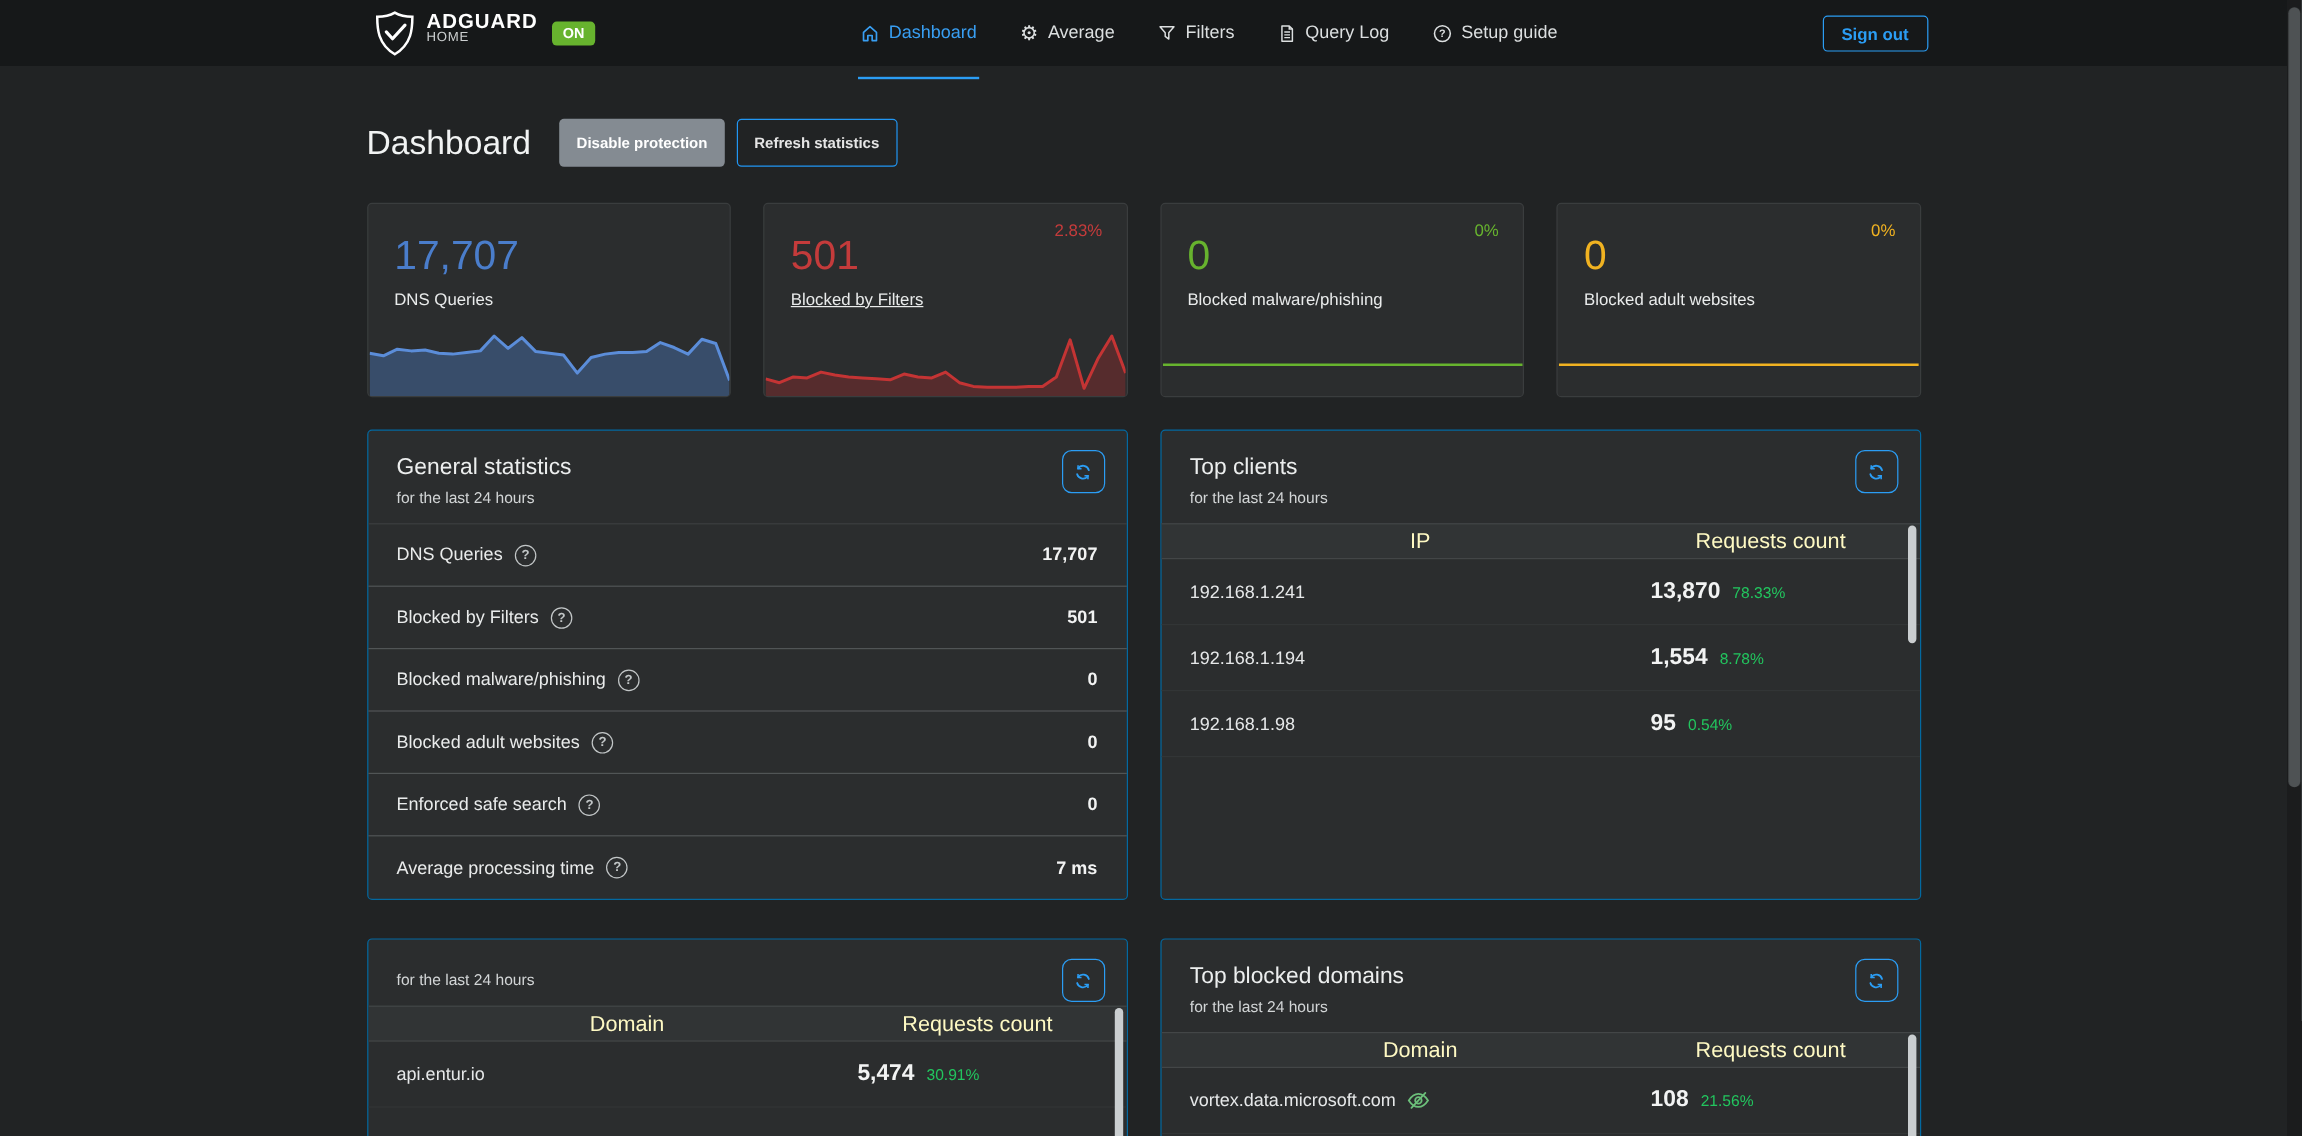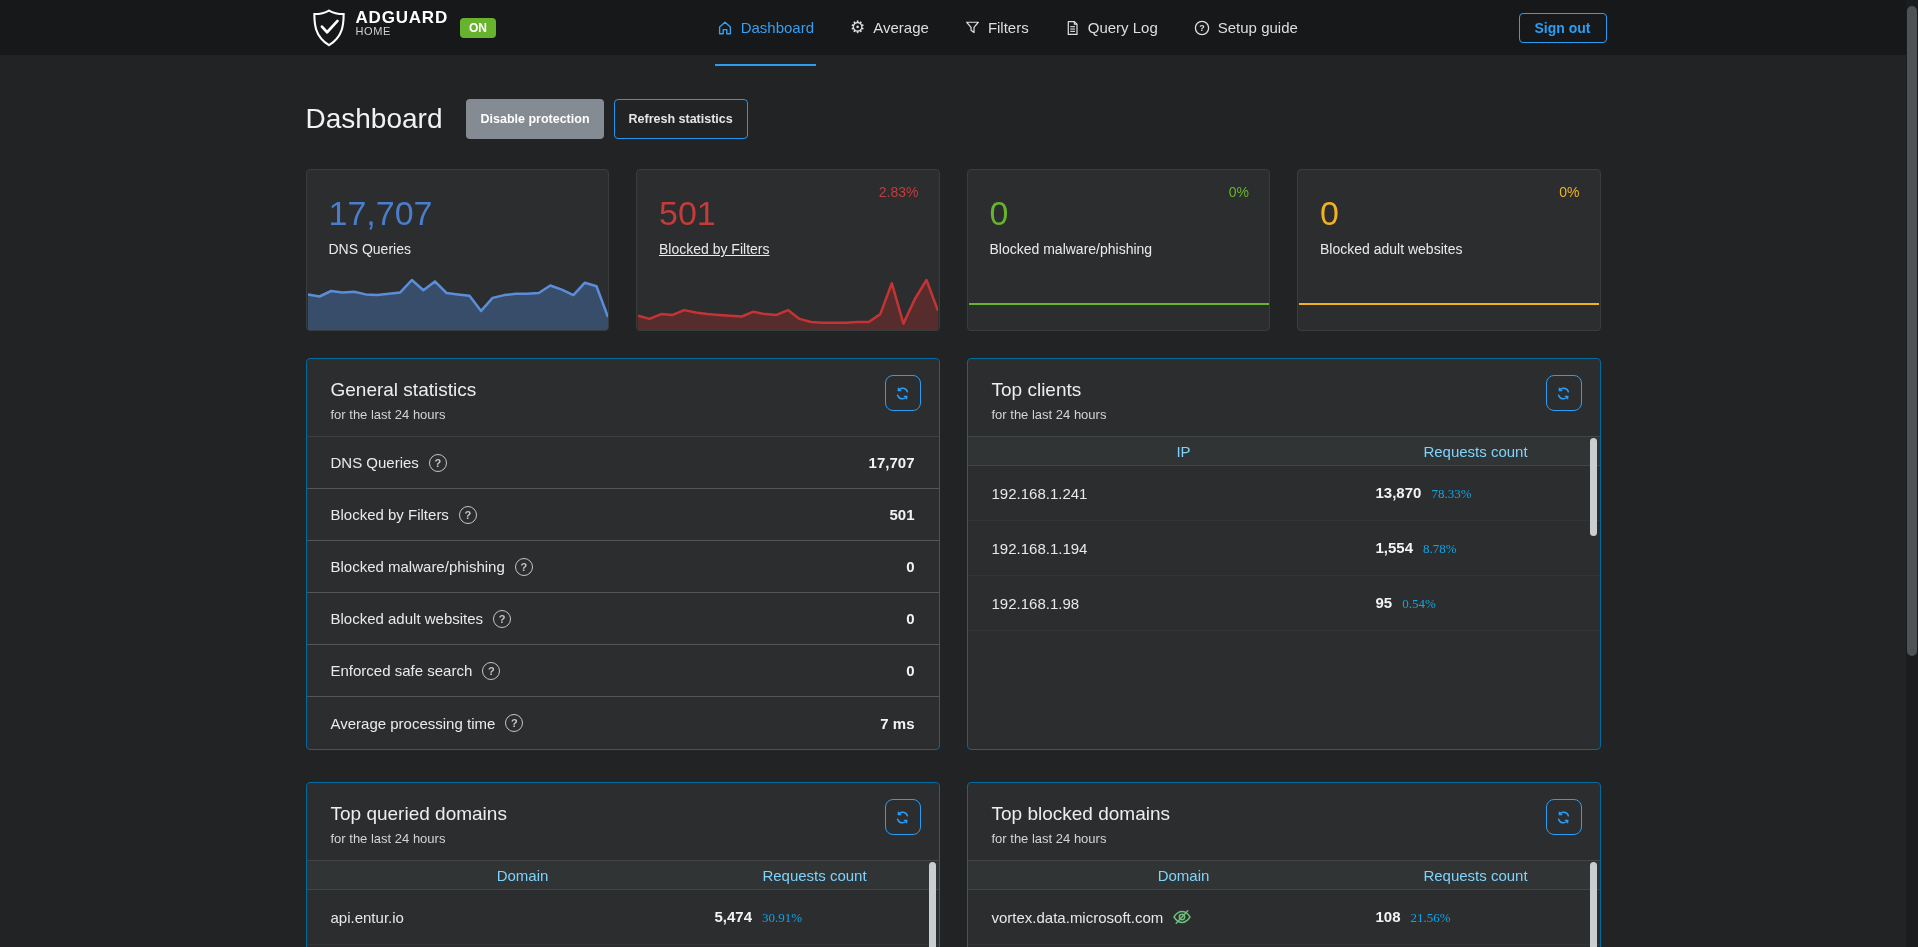--- a/index.html
+++ b/index.html
@@ -85,7 +85,7 @@
   
   .table-region { position: relative; }
   .thead { background: #313435; border-top: 1px solid #434647; border-bottom: 1px solid #434647;
-    height: 30px; display: flex; align-items: center; padding: 0 24px; font-size: 15px; color: #7dd3fc; justify-content: center; }
+    height: 30px; display: flex; align-items: center; padding: 0 24px; font-size: 18px; color: #fef9c3; justify-content: center; }
   .th-left { flex: 1; text-align: center; }
   .th-right { width: 200px; text-align: center; }
   .trow { height: 55px; display: flex; align-items: center; padding: 0 24px;

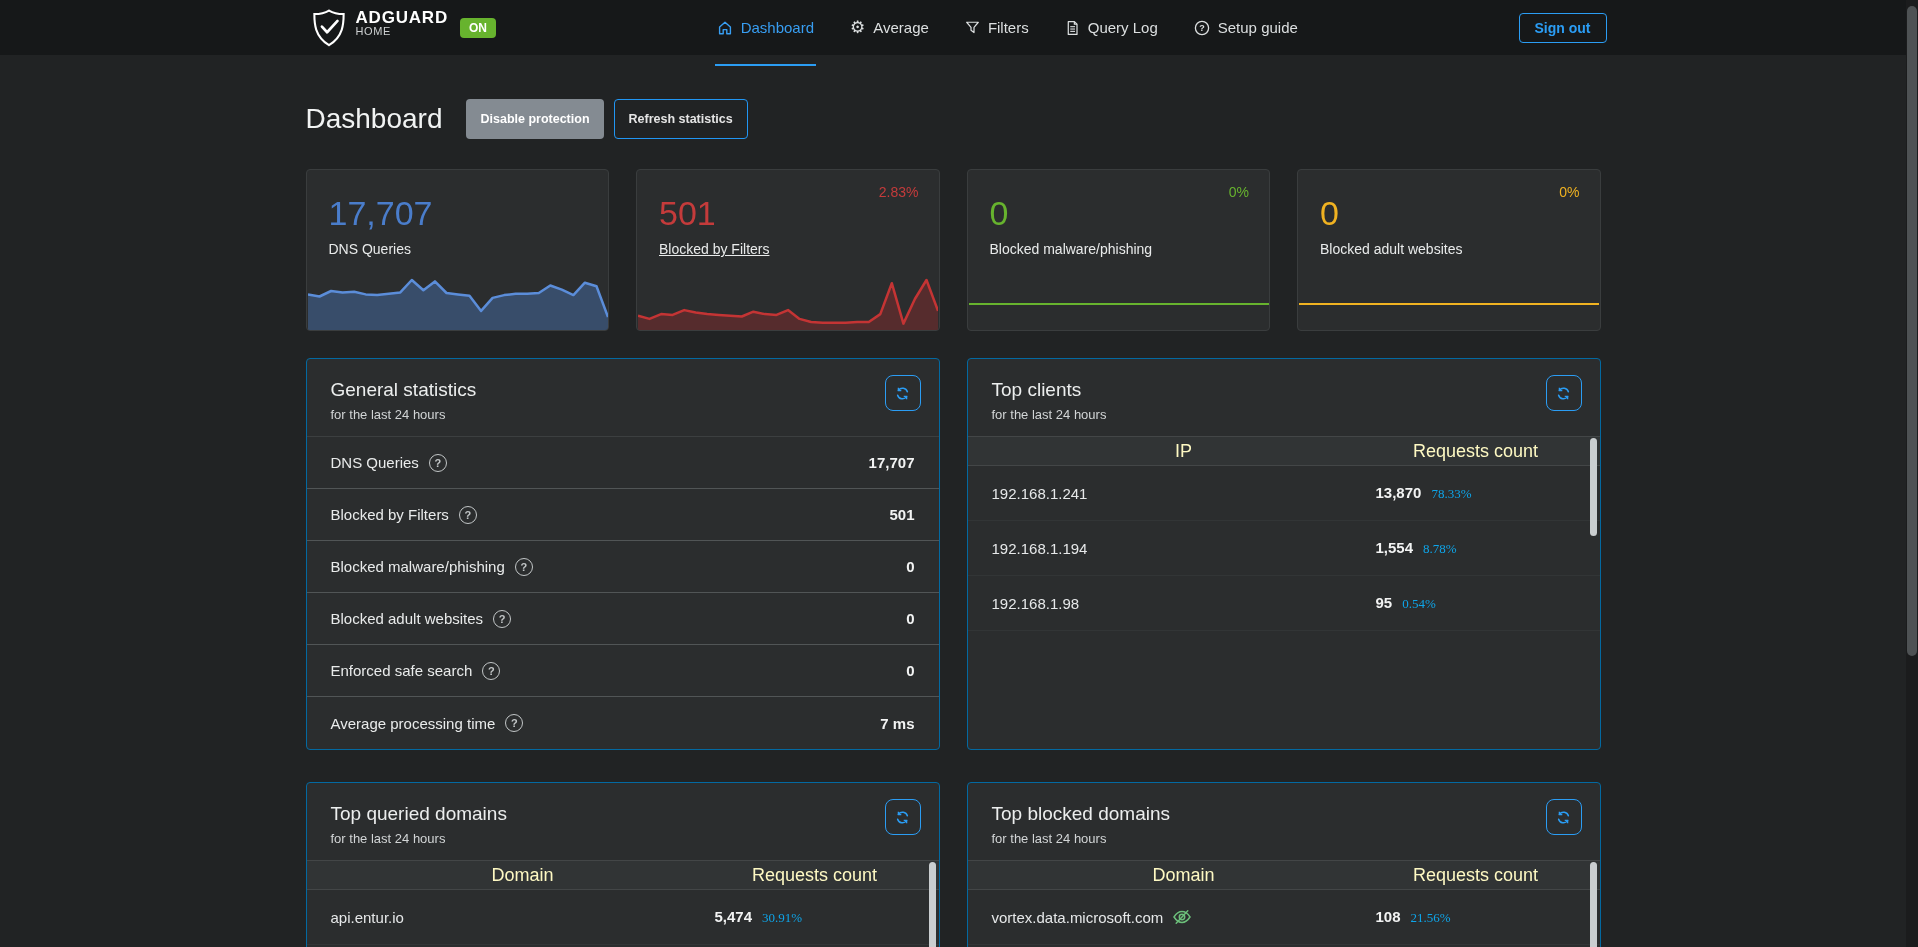--- a/index.html
+++ b/index.html
@@ -94,7 +94,7 @@
   .trow-name { flex: 1; font-size: 15px; color: #e6e8e9; display: flex; align-items: center; gap: 9px; cursor: pointer; }
   .trow-stats { width: 200px; }
   .count-line { display: flex; align-items: baseline; gap: 10px; }
-  .count { font-size: 15px; font-weight: 700; color: #f2f3f3; }
+  .count { font-size: 19px; font-weight: 700; color: #f2f3f3; }
   .pct { font-size: 13px; color: #0ea5e9; font-family: Liberation Serif, serif; }
   .bar { margin-top: 5px; width: 184px; height: 5px; background: #e8e9e9; border-radius: 3px; overflow: hidden; }
   .bar-fill { height: 100%; border-radius: 3px; }

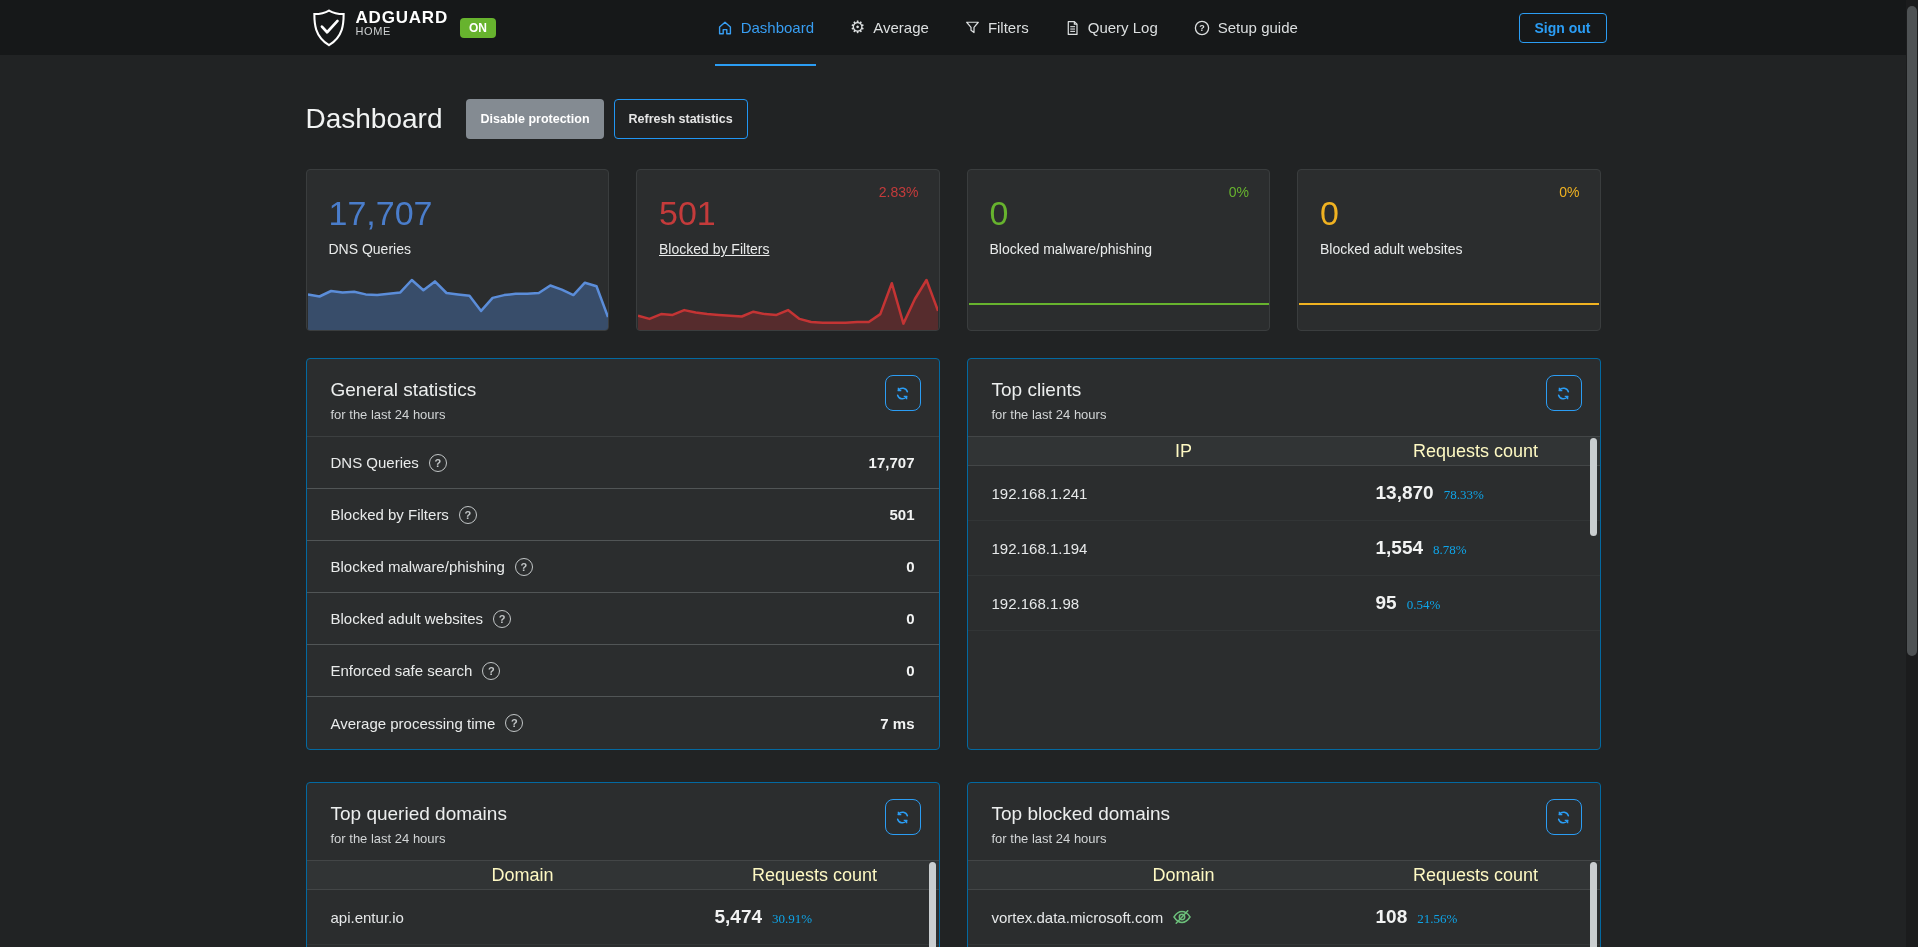--- a/index.html
+++ b/index.html
@@ -95,7 +95,7 @@
   .trow-stats { width: 200px; }
   .count-line { display: flex; align-items: baseline; gap: 10px; }
   .count { font-size: 19px; font-weight: 700; color: #f2f3f3; }
-  .pct { font-size: 13px; color: #0ea5e9; font-family: Liberation Serif, serif; }
+  .pct { font-size: 13px; color: #22c55e; }
   .bar { margin-top: 5px; width: 184px; height: 5px; background: #e8e9e9; border-radius: 3px; overflow: hidden; }
   .bar-fill { height: 100%; border-radius: 3px; }
   .vthumb { position: absolute; right: 3px; width: 7px; background: #caced0; border-radius: 4px; cursor: pointer; }

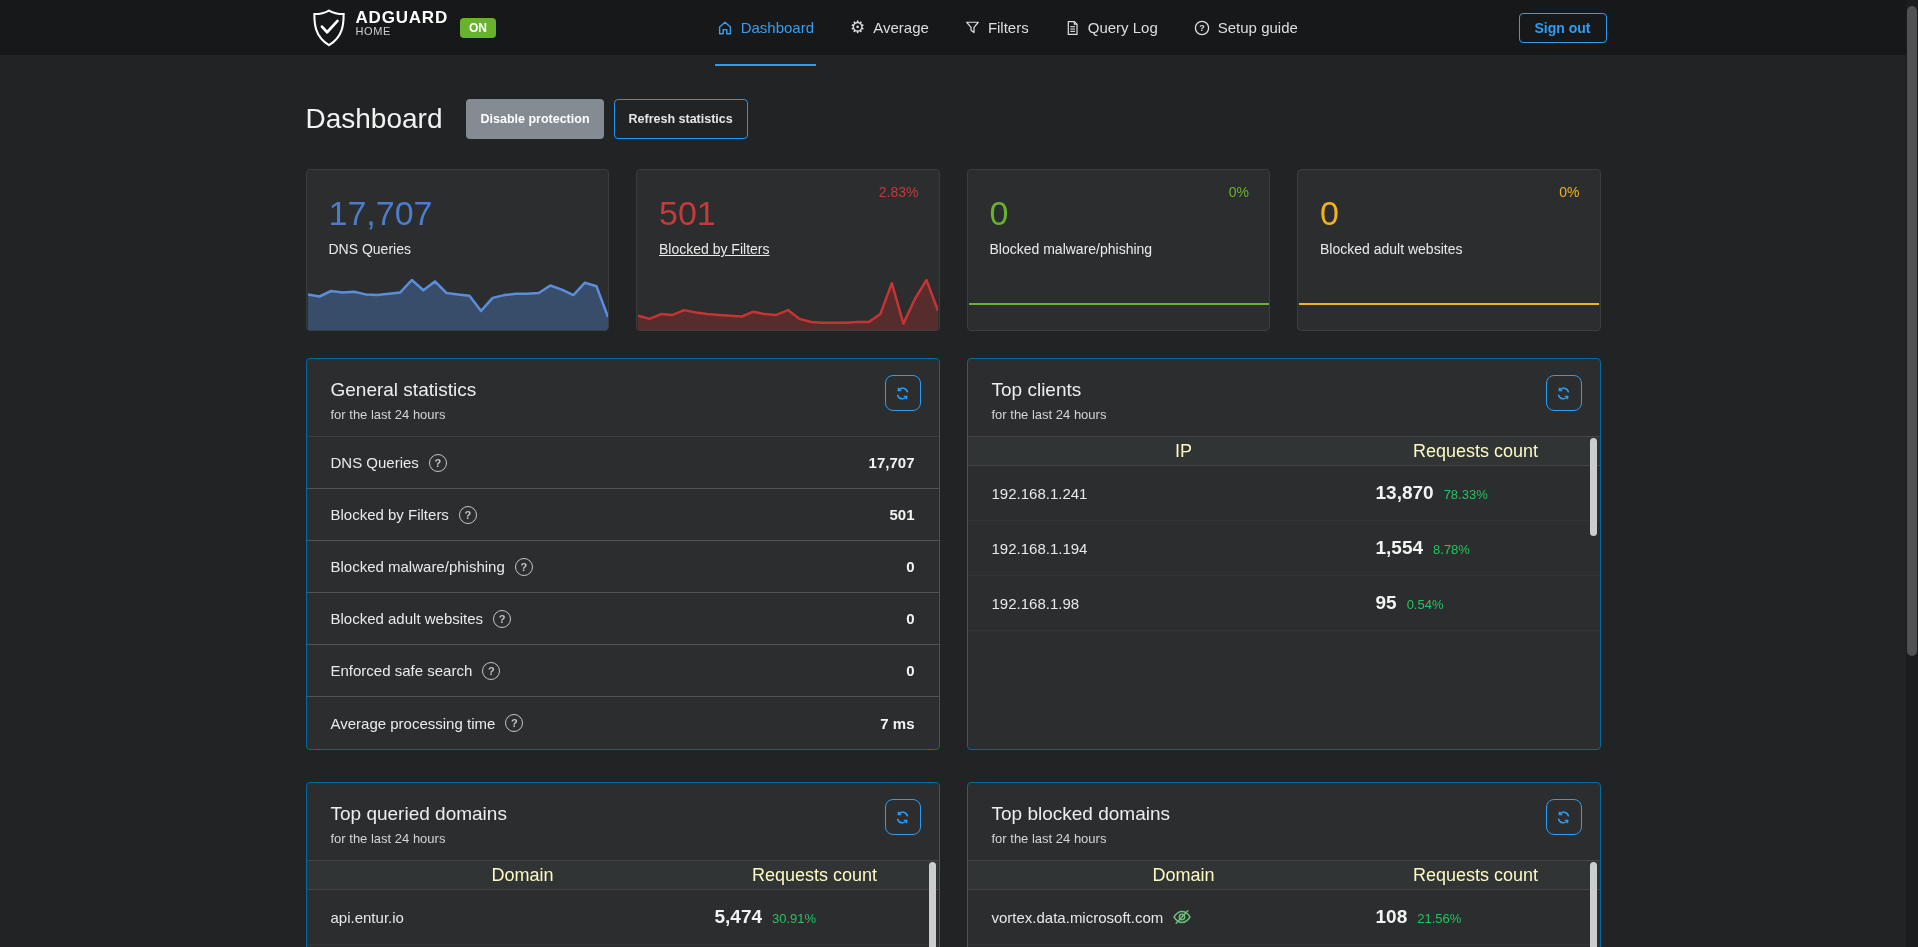--- a/index.html
+++ b/index.html
@@ -348,7 +348,6 @@
 
       <div class="panel bottom-panel">
         <div class="panel-head">
-          <div class="panel-title">Top queried domains</div>
           <div class="panel-sub">for the last 24 hours</div>
           <button class="refresh-btn">
             <svg width="15" height="15" viewBox="0 0 16 16">

